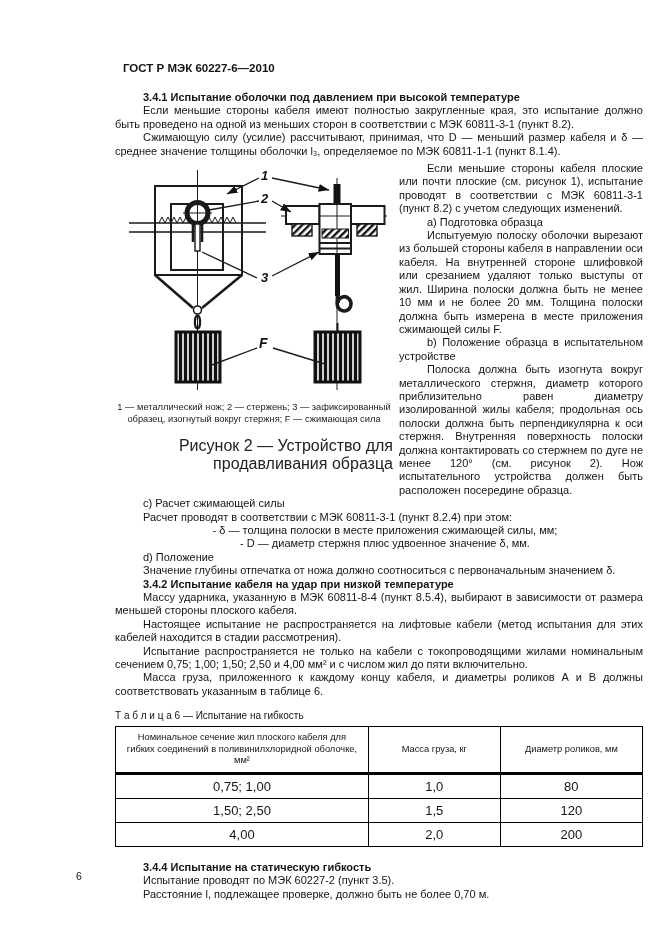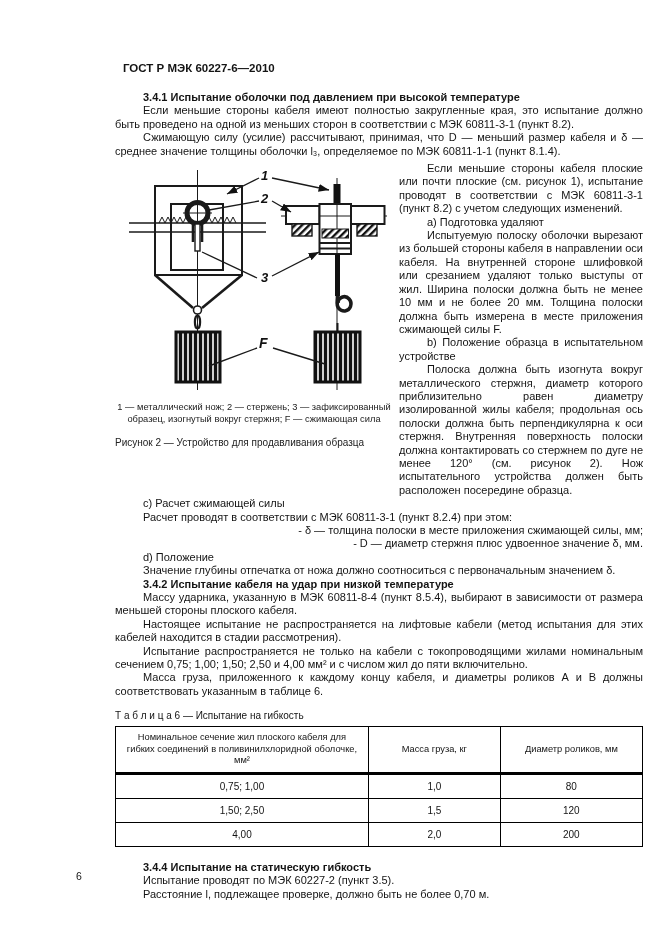--- a/index.html
+++ b/index.html
@@ -123,7 +123,7 @@
 
       <div class="text-col">
         <p class="p ind">Если меньшие стороны кабеля плоские или почти плоские (см. рисунок 1), испытание проводят в соответствии с МЭК 60811-3-1 (пункт 8.2) с учетом следующих изменений.</p>
-        <p class="p ind">a) Подготовка удаляют</p>
+        <p class="p ind">a) Подготовка образца</p>
         <p class="p ind">Испытуемую полоску оболочки вырезают из большей стороны кабеля в направлении оси кабеля. На внутренней стороне шлифовкой или срезанием удаляют только выступы от жил. Ширина полоски должна быть не менее 10 мм и не более 20 мм. Толщина полоски должна быть измерена в месте приложения сжимающей силы F.</p>
         <p class="p ind">b) Положение образца в испытательном устройстве</p>
         <p class="p ind">Полоска должна быть изогнута вокруг металлического стержня, диаметр которого приблизительно равен диаметру изолированной жилы кабеля; продольная ось полоски должна быть перпендикулярна к оси стержня. Внутренняя поверхность полоски должна контактировать со стержнем по дуге не менее 120° (см. рисунок 2). Нож испытательного устройства должен быть расположен посередине образца.</p>

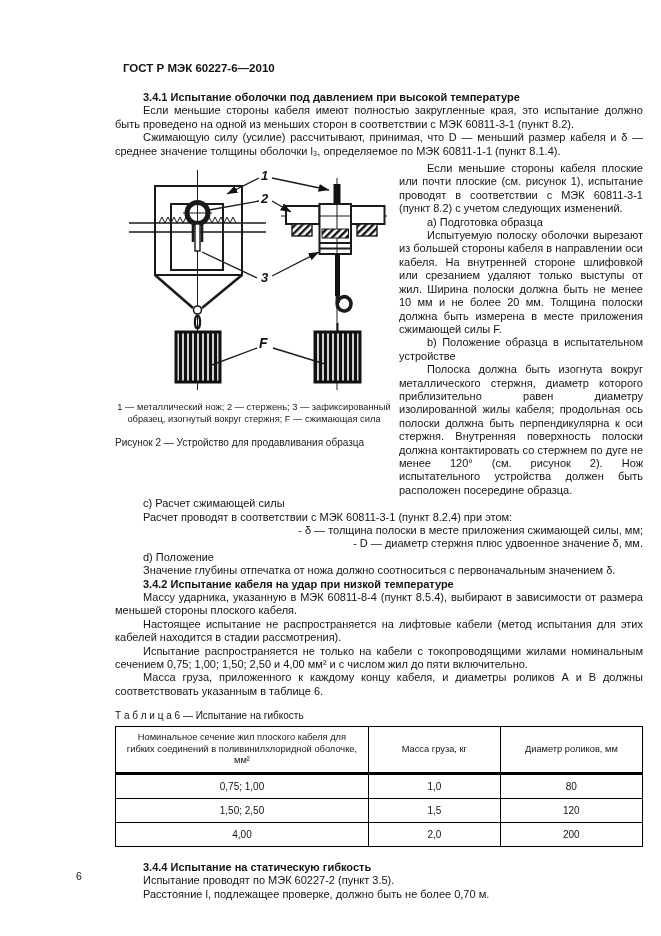--- a/index.html
+++ b/index.html
@@ -17,7 +17,7 @@
   .text-col{flex:1;margin-left:6px;}
   .fig-svg{display:block;margin-left:-6px;}
   .legend{font-size:9.3px;line-height:11.5px;text-align:center;color:#222;margin-top:0;}
-  .caption{font-size:10px;text-align:left;margin-top:12px;color:#222;}
+  .caption{font-size:16px;text-align:right;margin-top:12px;color:#222;}
   .tbl-label{font-size:10px;margin-top:12px;margin-bottom:5px;text-align:left;}
   table.t6{border-collapse:collapse;width:100%;table-layout:fixed;}
   table.t6 th,table.t6 td{border:1.5px solid #000;text-align:center;vertical-align:middle;}

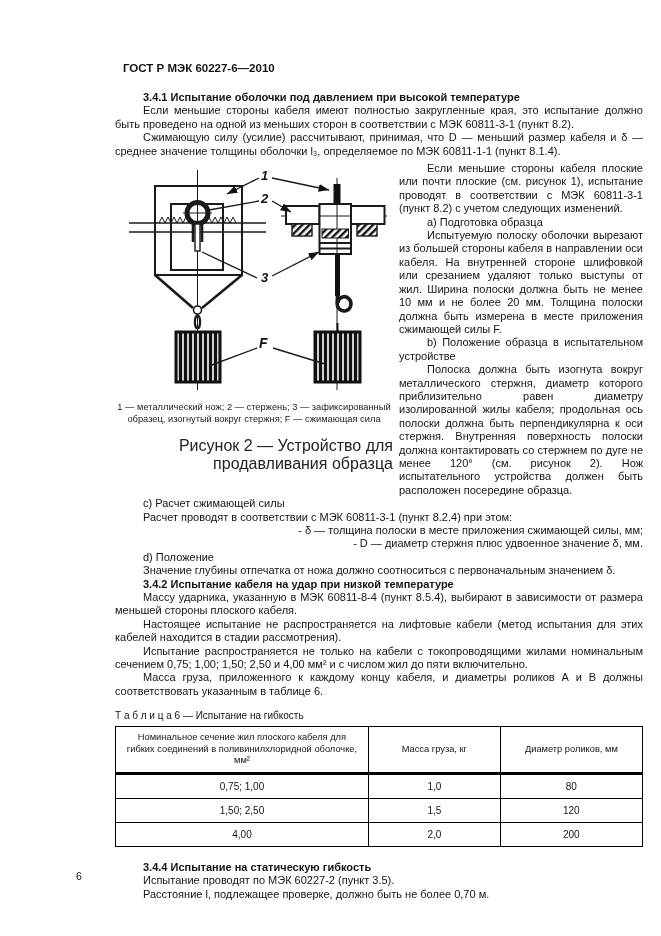--- a/index.html
+++ b/index.html
@@ -10,7 +10,7 @@
   p{margin:0;}
   .p{font-size:11px;line-height:13.4px;text-align:justify;}
   .ind{text-indent:28px;}
-  .li{text-indent:12px;text-align:right;}
+  .li{text-indent:12px;text-align:center;}
   .h{font-weight:bold;font-size:11px;line-height:13.4px;text-indent:28px;text-align:left;}
   .columns{display:flex;margin-top:4px;}
   .fig-col{width:278px;flex:0 0 278px;}

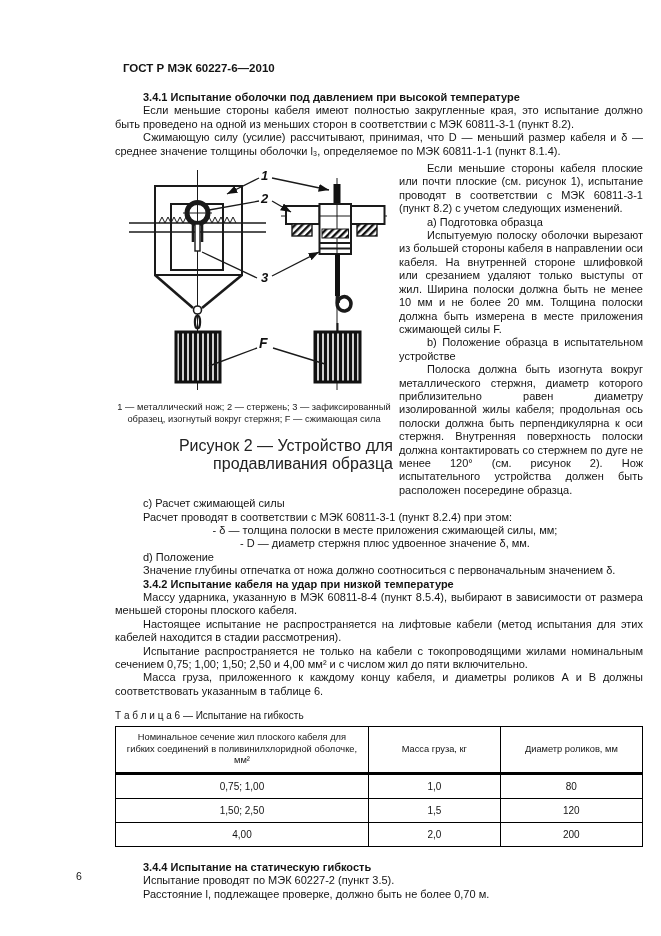--- a/index.html
+++ b/index.html
@@ -22,7 +22,7 @@
   table.t6{border-collapse:collapse;width:100%;table-layout:fixed;}
   table.t6 th,table.t6 td{border:1.5px solid #000;text-align:center;vertical-align:middle;}
   table.t6 th{font-weight:normal;font-size:9.3px;line-height:11.5px;padding:5px 8px;border-bottom:3px solid #000;}
-  table.t6 td{font-size:10px;padding:3px 4px;height:17px;}
+  table.t6 td{font-size:13px;padding:3px 4px;height:17px;}
   .col1{width:48%;}.col2{width:25%;}.col3{width:27%;}
   .after-table{margin-top:14px;}
   .page-num{position:absolute;left:76px;top:870px;font-size:10.5px;}

